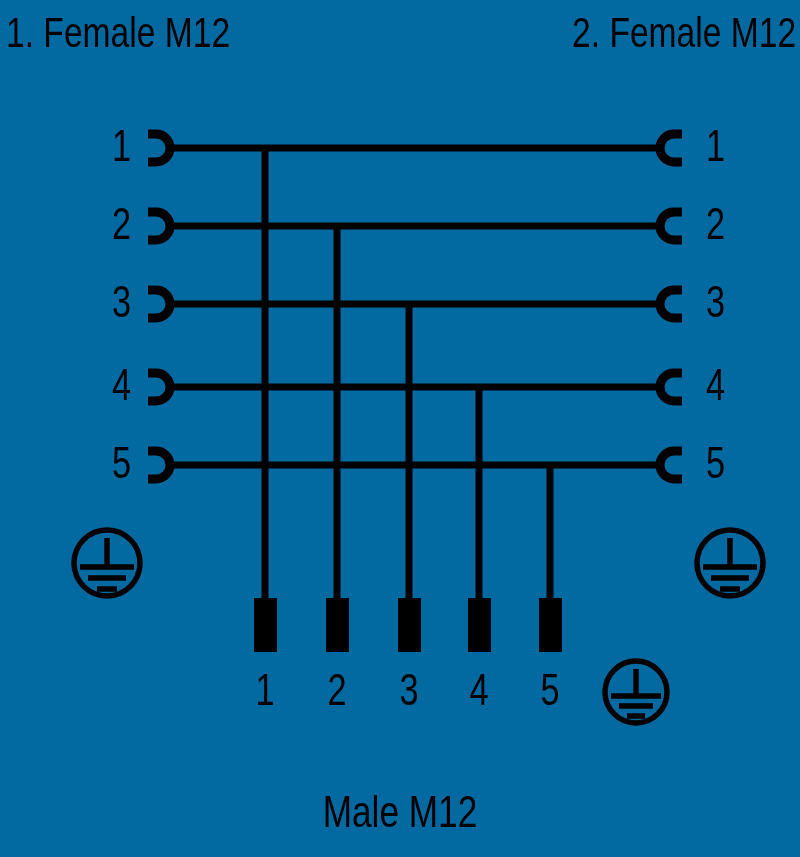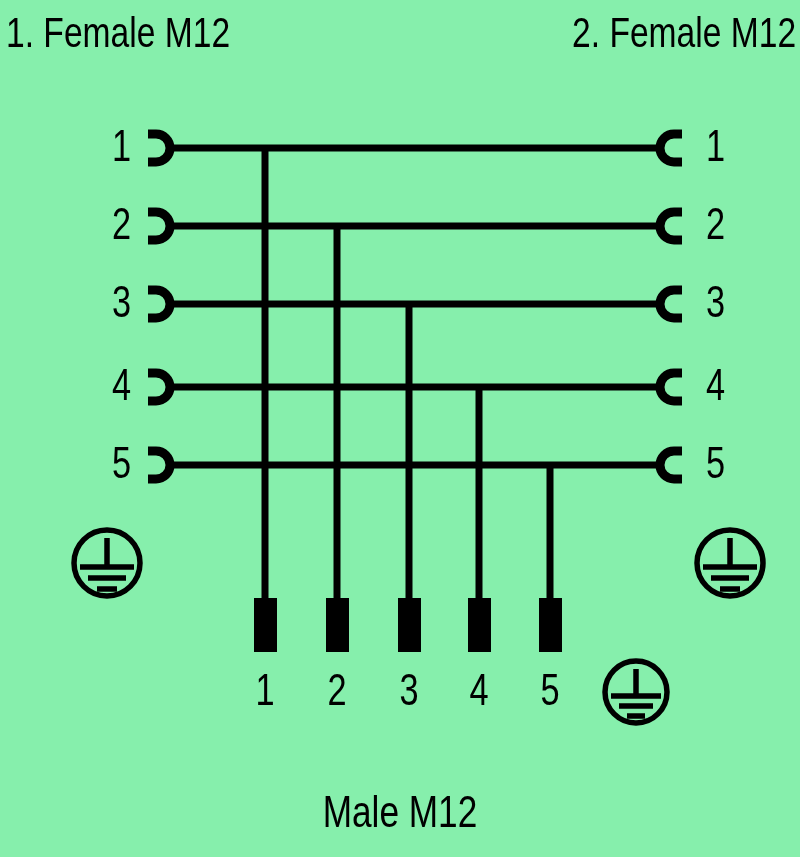--- a/index.html
+++ b/index.html
@@ -14,7 +14,7 @@
     position: relative;
     width: 800px;
     height: 857px;
-    background: #86efac;
+    background: #0369a1;
     overflow: hidden;
   }
   .title {

